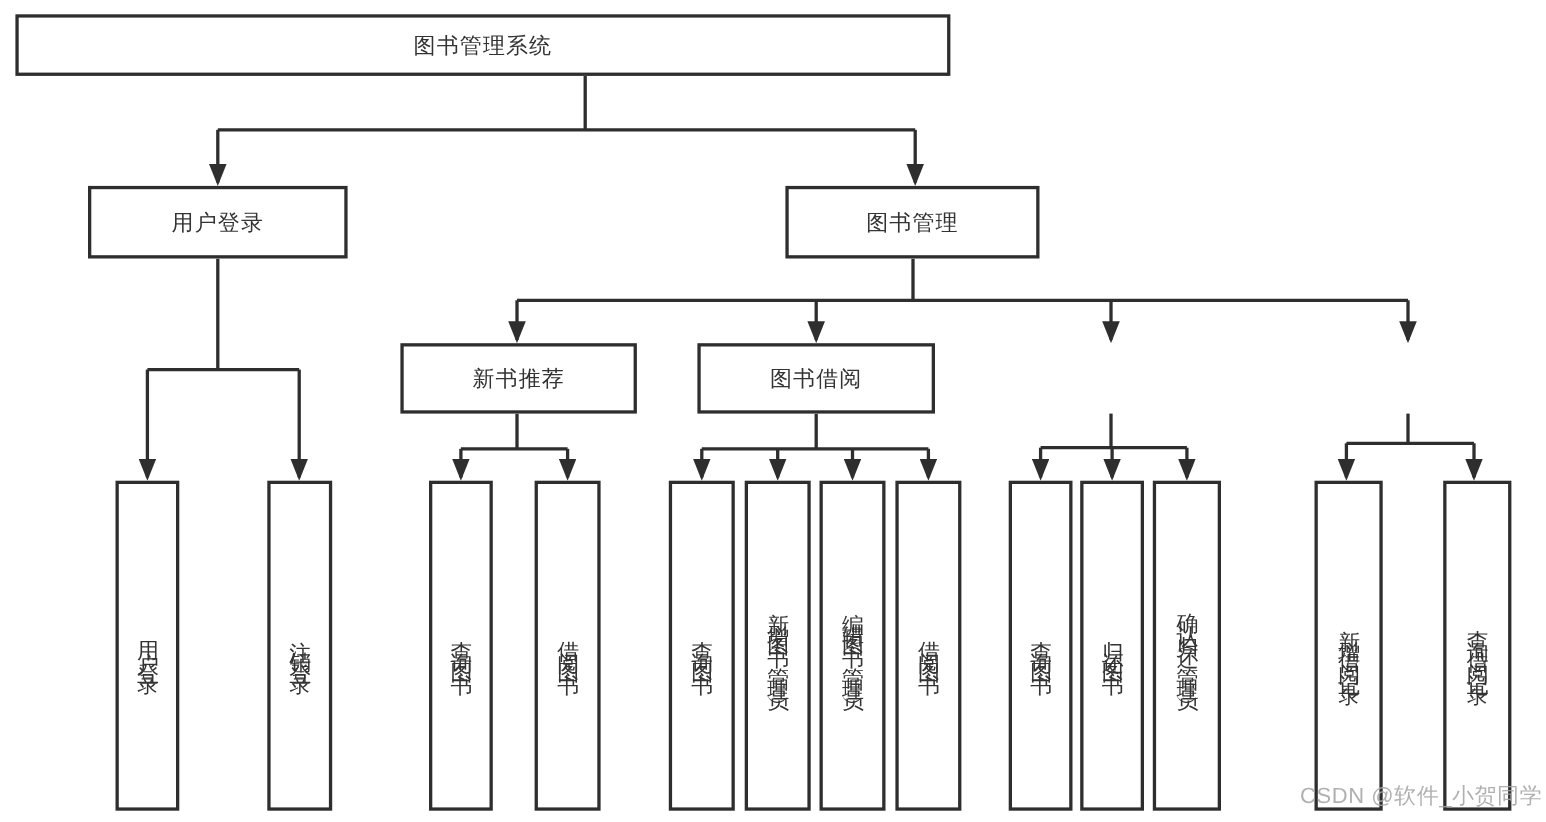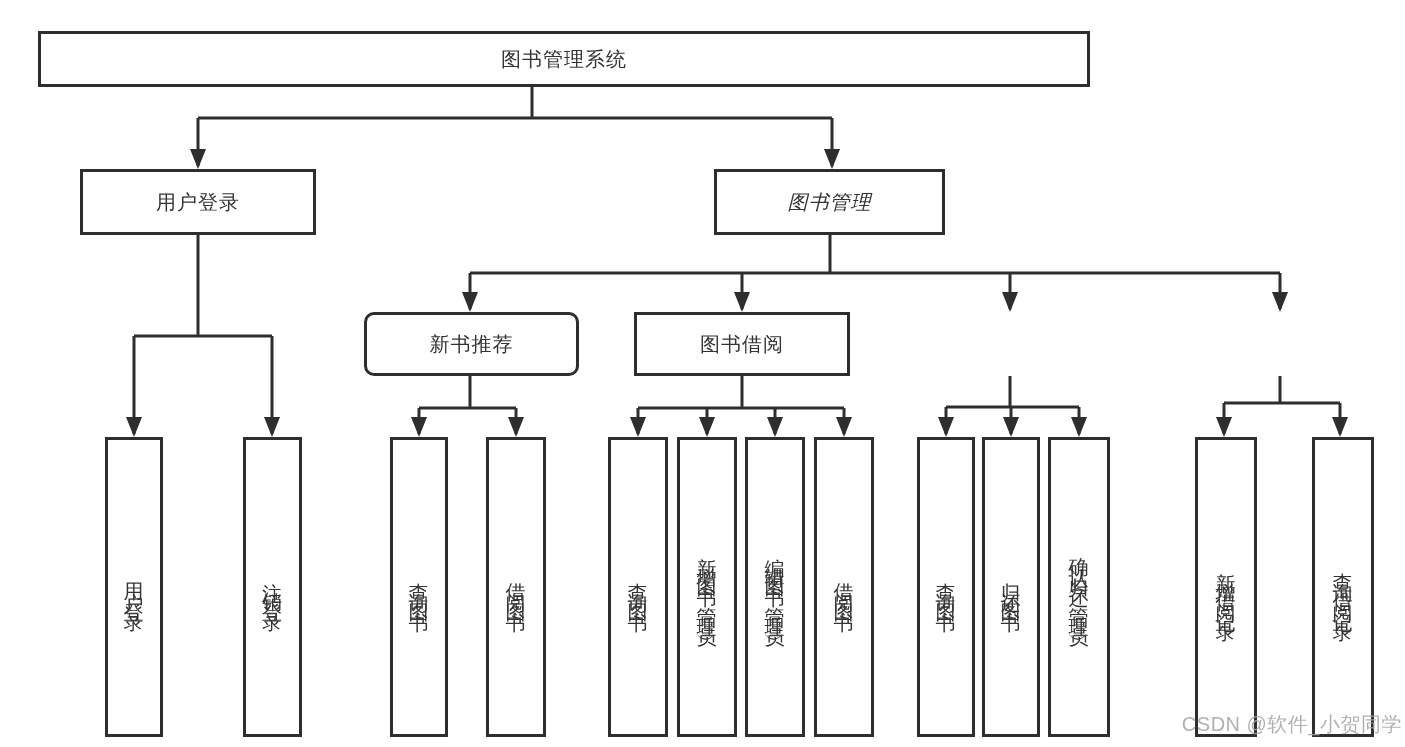--- a/index.html
+++ b/index.html
@@ -95,7 +95,7 @@
     </g>
   </svg>
 
-  <div class="node" style="left:14px;top:31px;width:1052px;height:56px;margin-left:24px;">
+  <div class="node" style="left:14px;top:13px;width:850px;height:56px;">
     <span>图书管理系统</span>
   </div>
 

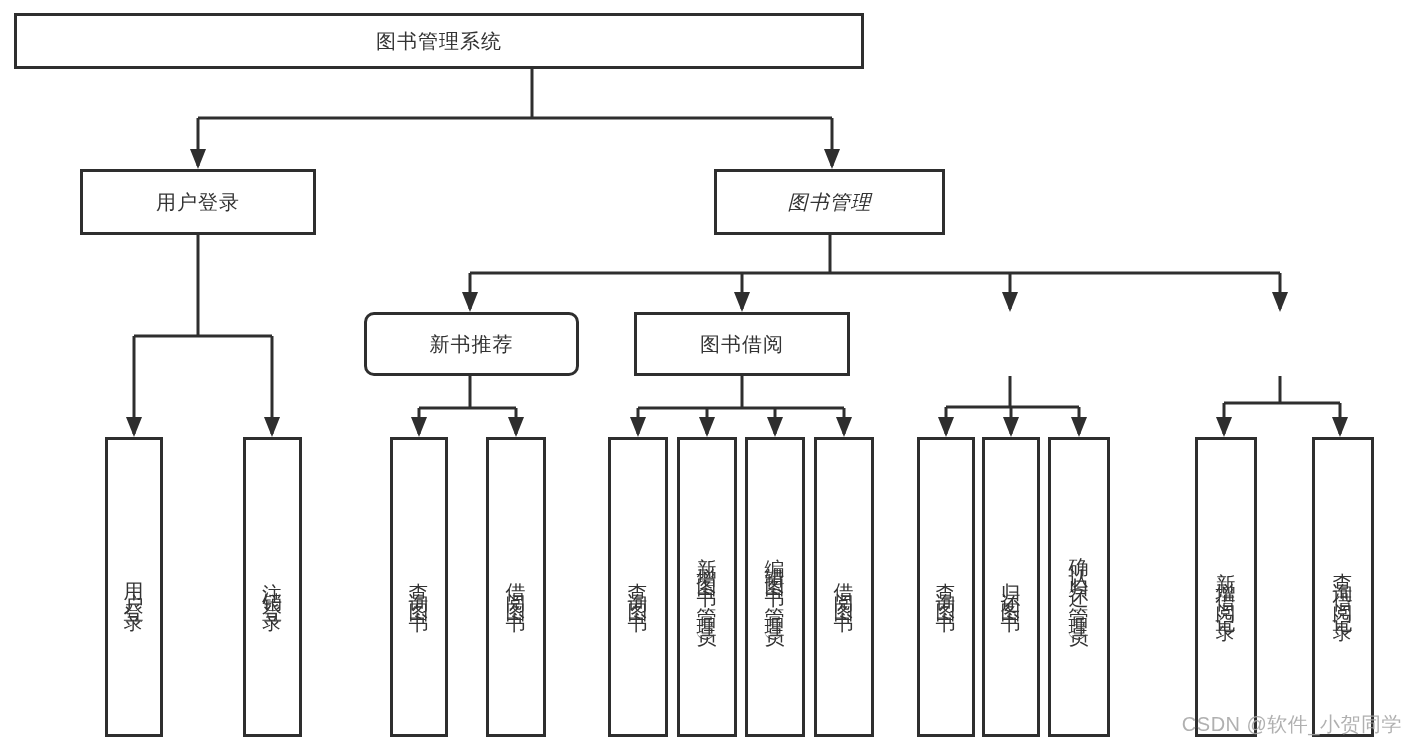--- a/index.html
+++ b/index.html
@@ -102,7 +102,7 @@
   <div class="node" style="left:80px;top:169px;width:236px;height:66px;">
     <span>用户登录</span>
   </div>
-  <div class="node" style="left:714px;top:169px;width:231px;height:66px;font-style:italic;">
+  <div class="node" style="left:714px;top:169px;width:231px;height:66px;">
     <span>图书管理</span>
   </div>
 

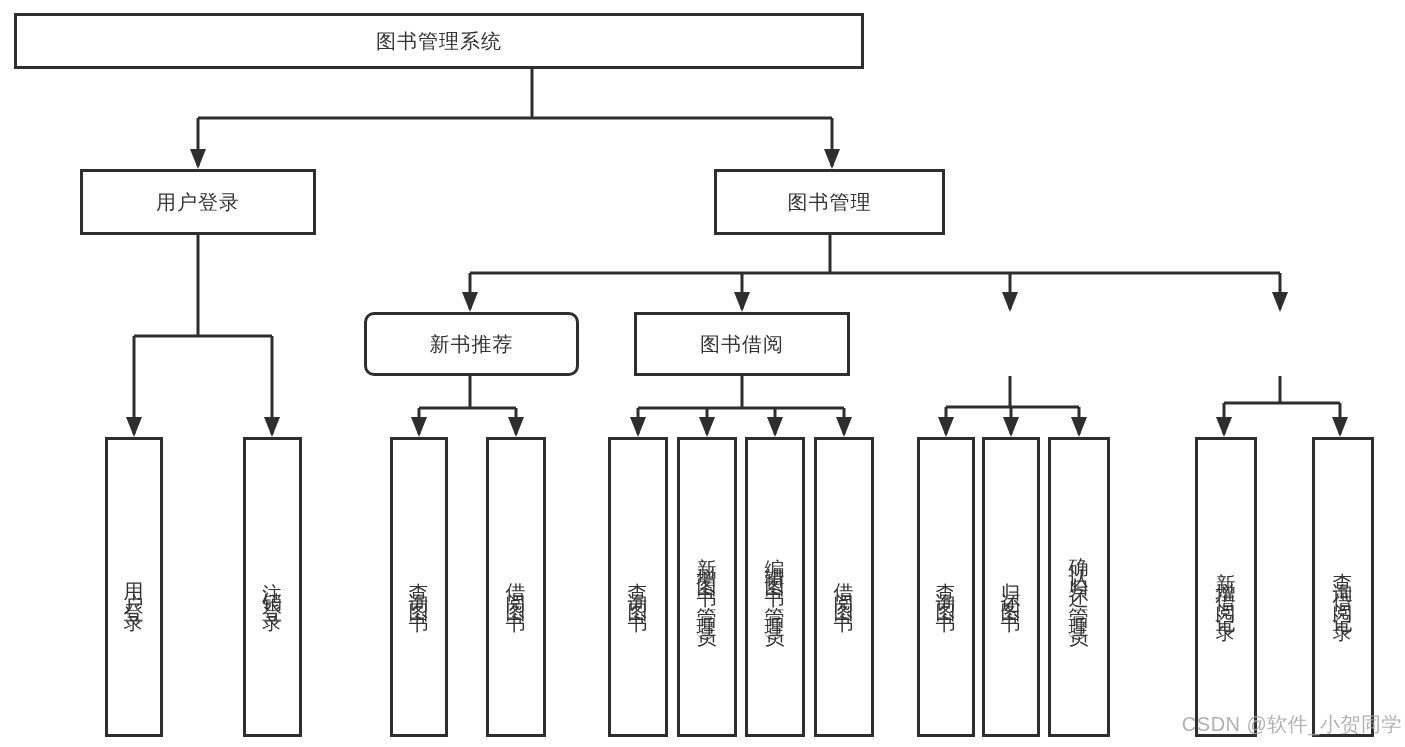--- a/index.html
+++ b/index.html
@@ -106,7 +106,7 @@
     <span>图书管理</span>
   </div>
 
-  <div class="node" style="left:364px;top:312px;width:215px;height:64px;border-radius:10px;">
+  <div class="node" style="left:364px;top:312px;width:215px;height:64px;">
     <span>新书推荐</span>
   </div>
   <div class="node" style="left:634px;top:312px;width:216px;height:64px;">

